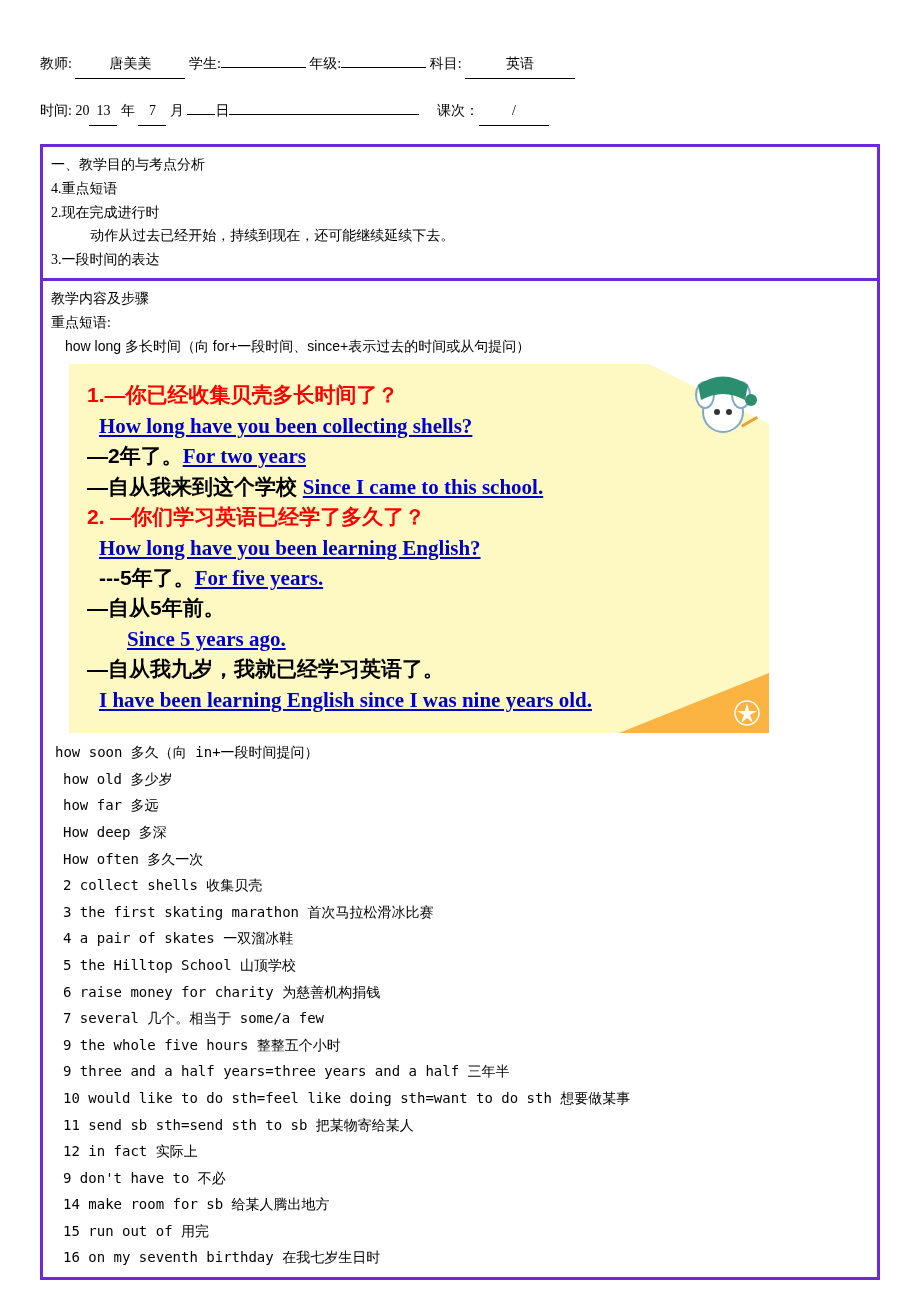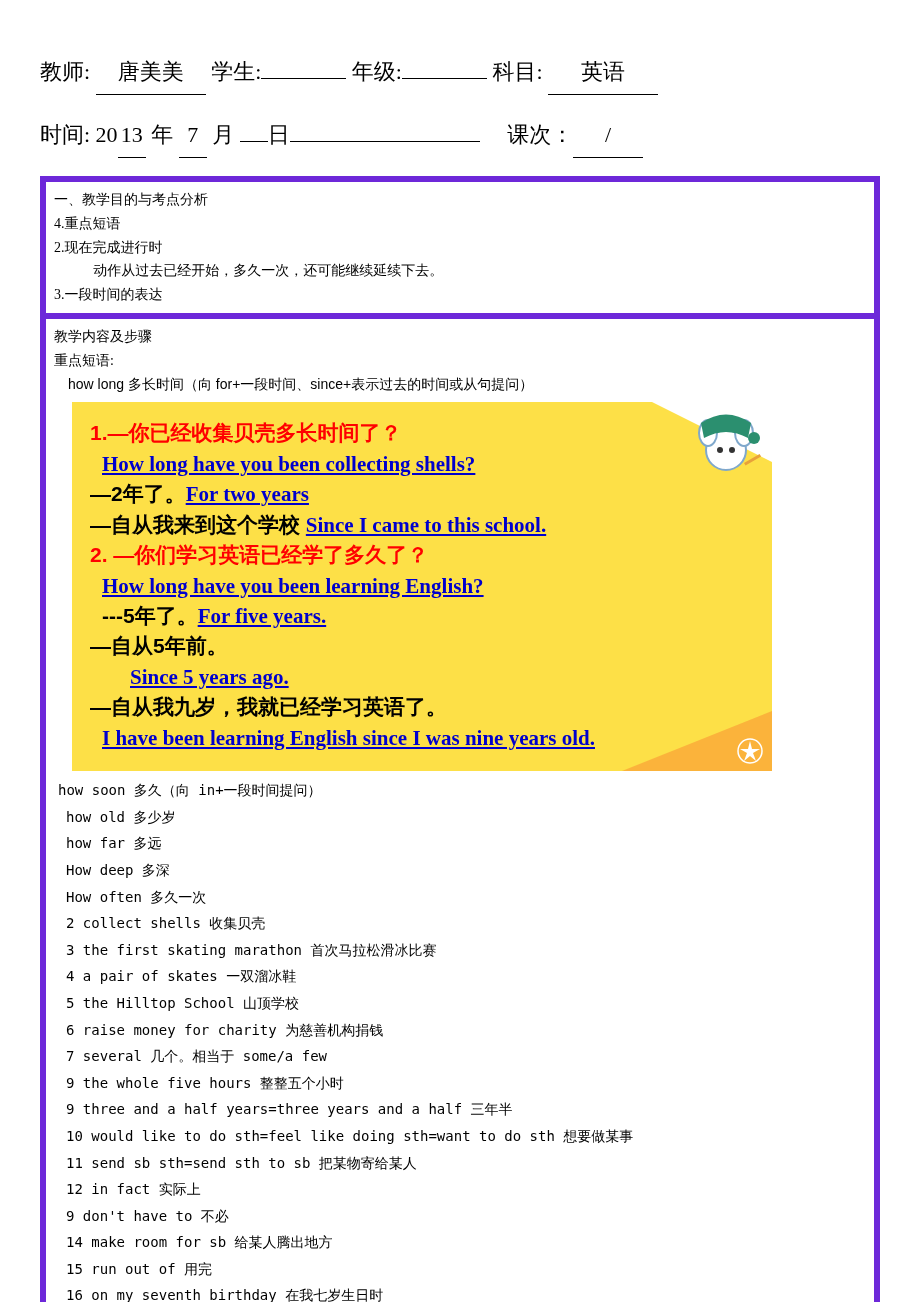--- a/index.html
+++ b/index.html
@@ -15,7 +15,7 @@
     box-sizing: border-box;
   }
   .header-line {
-    font-size: 22px;
+    font-size: 14px;
     margin-bottom: 18px;
     line-height: 2;
   }

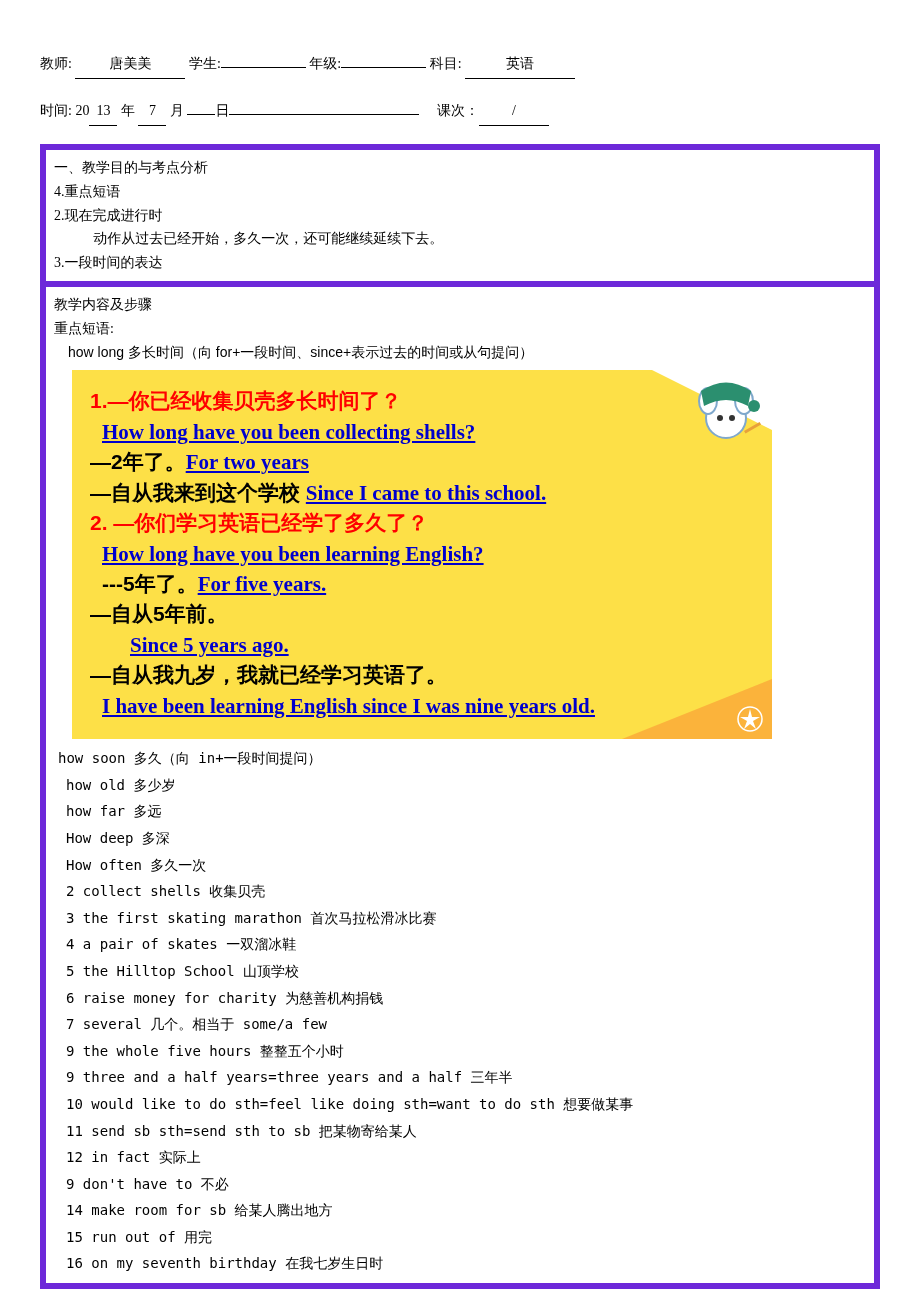--- a/index.html
+++ b/index.html
@@ -33,7 +33,7 @@
     vertical-align: baseline;
   }
   .box {
-    border: 6px solid #6d28d9;
+    border: 3px solid #6d28d9;
     padding: 6px 8px;
     margin: 0;
     font-size: 14px;

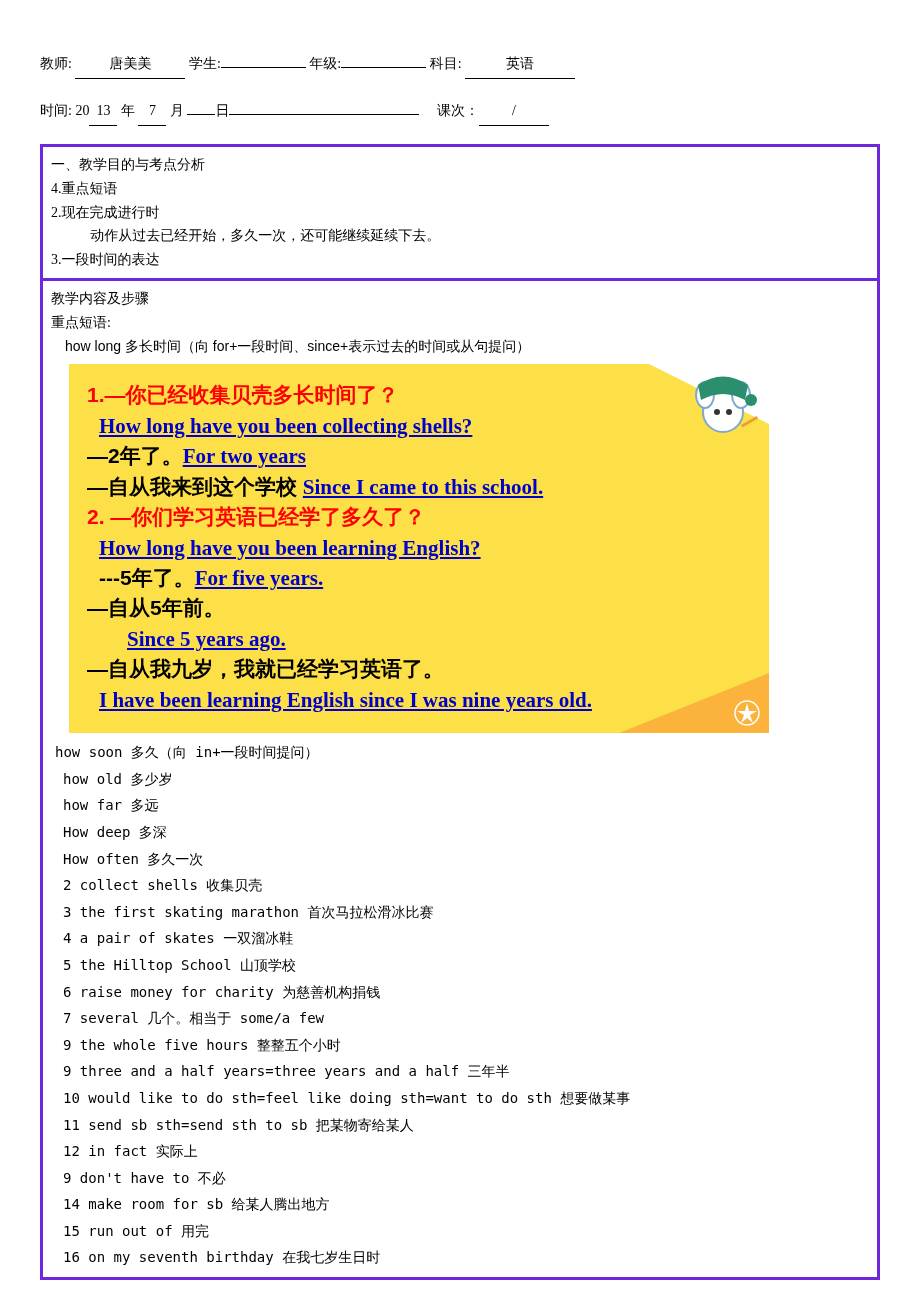--- a/index.html
+++ b/index.html
@@ -134,7 +134,7 @@
     <div>一、教学目的与考点分析</div>
     <div>4.重点短语</div>
     <div>2.现在完成进行时</div>
-    <div class="indent">动作从过去已经开始，多久一次，还可能继续延续下去。</div>
+    <div class="indent">动作从过去已经开始，持续到现在，还可能继续延续下去。</div>
     <div>3.一段时间的表达</div>
   </div>
 

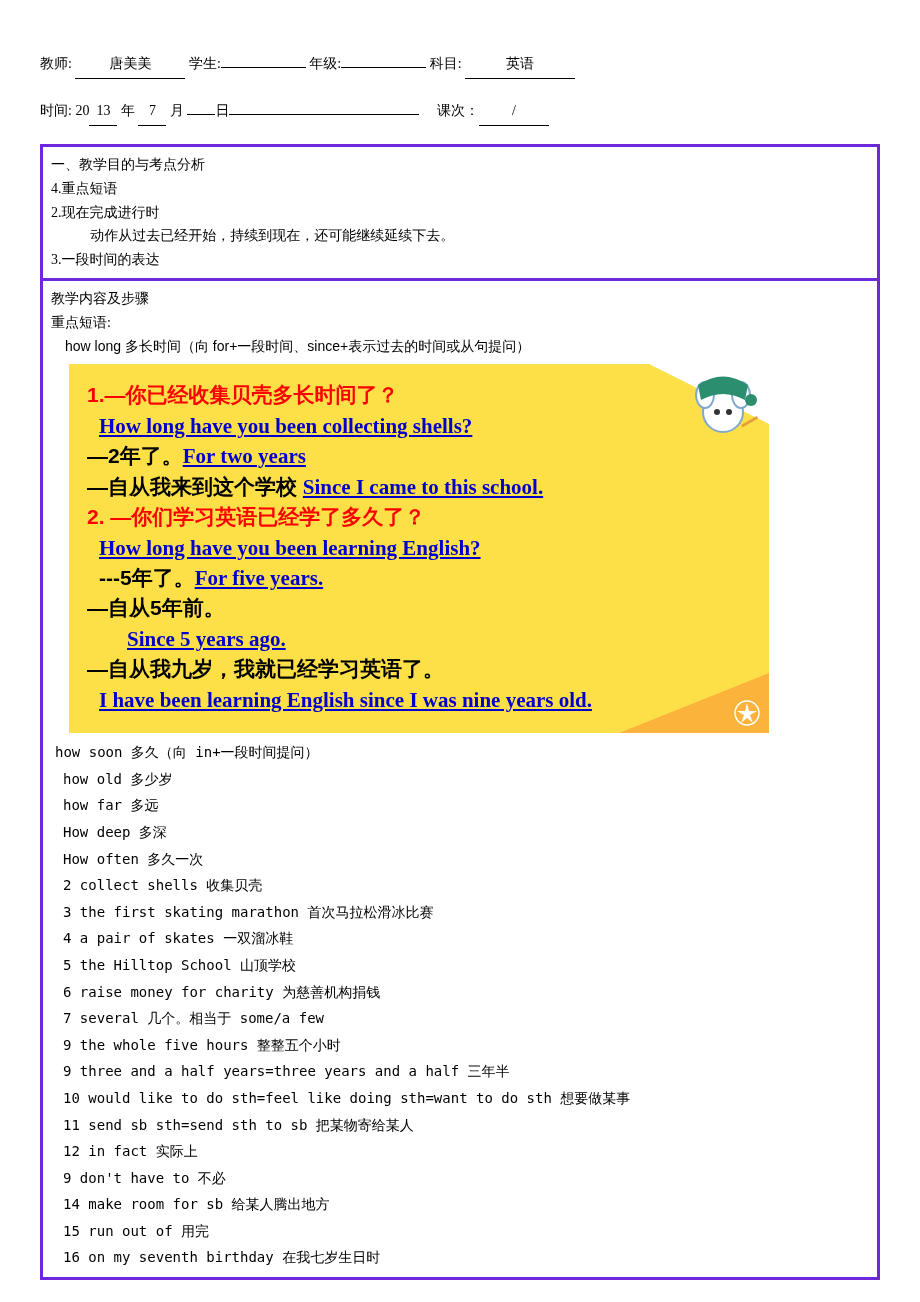--- a/index.html
+++ b/index.html
@@ -48,7 +48,7 @@
     font-family: Liberation Sans, sans-serif;
   }
   .slide {
-    background: #fde047;
+    background: #fef9c3;
     position: relative;
     margin: 6px 0 6px 18px;
     padding: 16px 18px 18px 18px;

